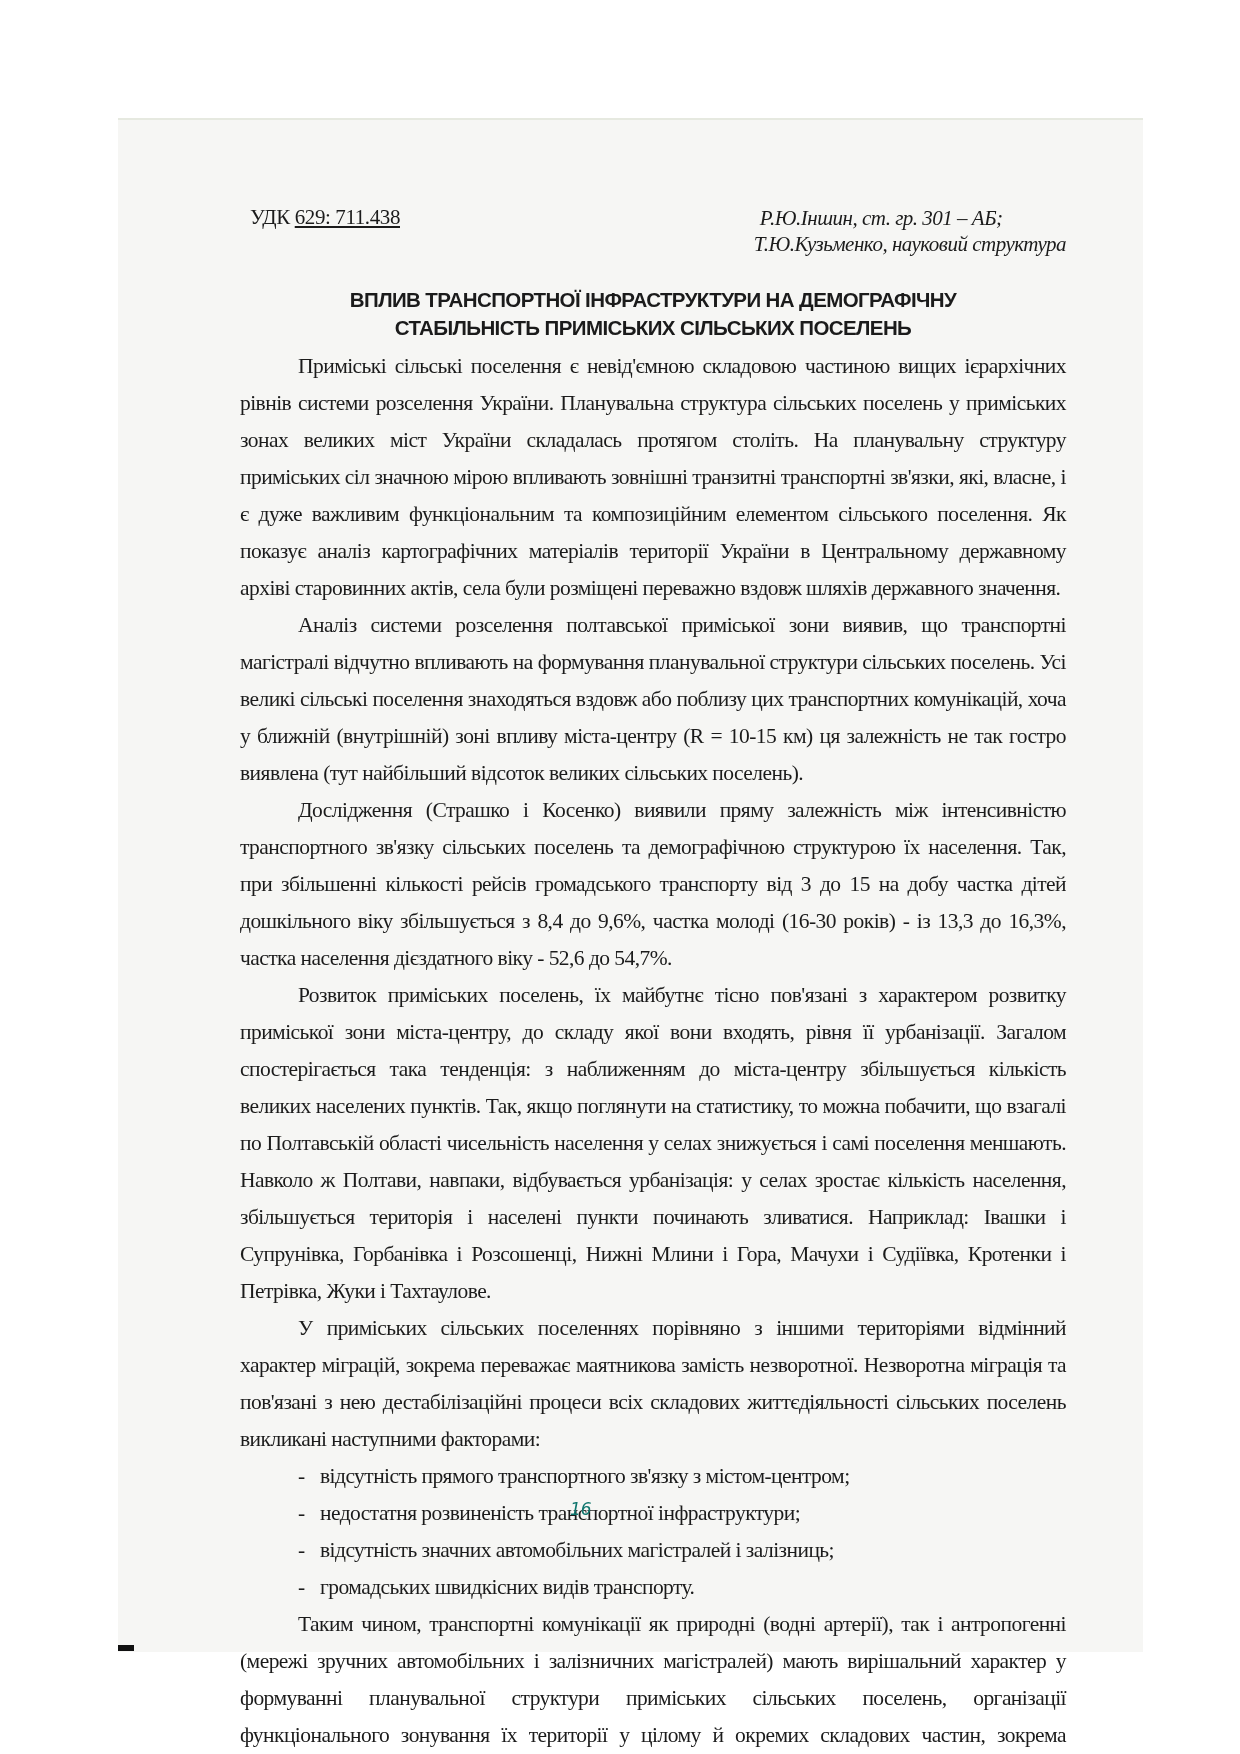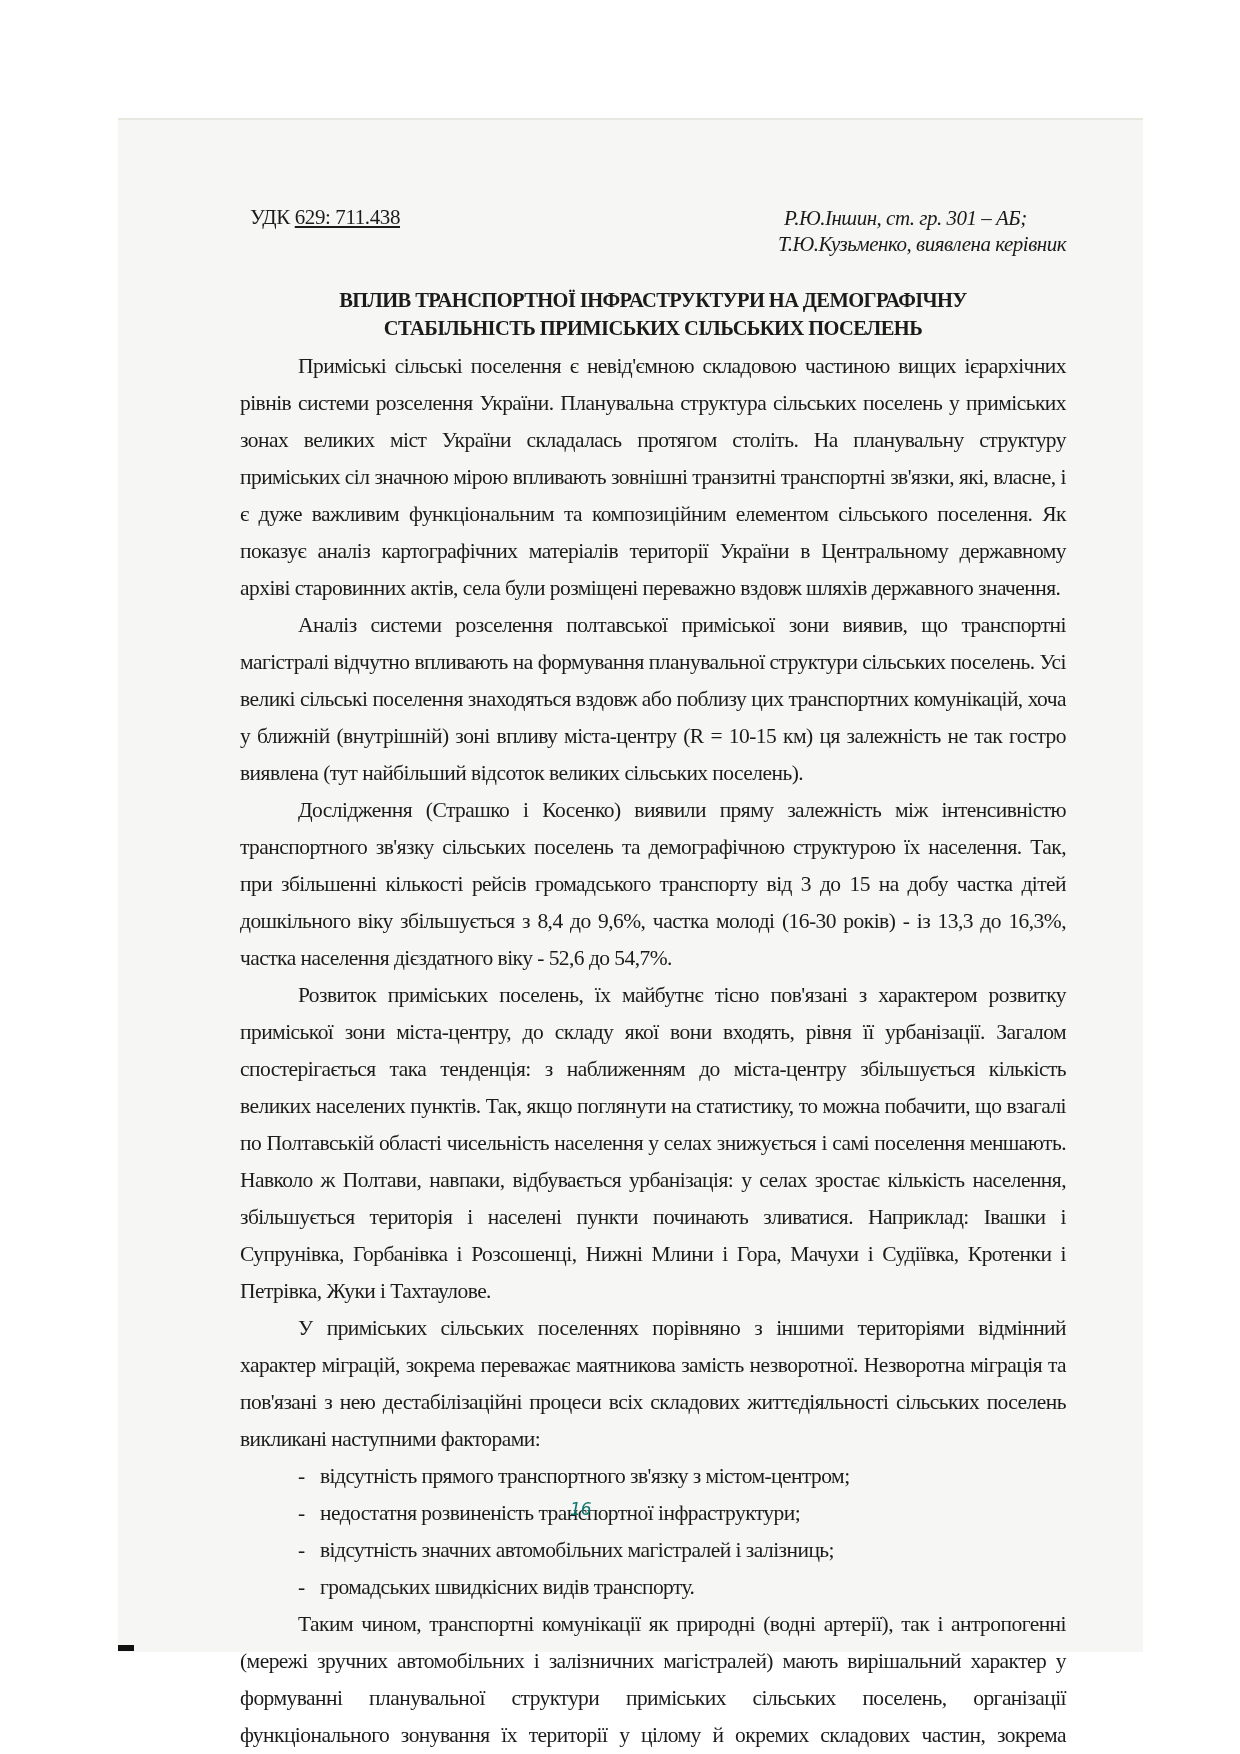--- a/index.html
+++ b/index.html
@@ -44,7 +44,7 @@
   <div class="udk"><span>УДК </span><span class="num">629: 711.438</span></div>
   <div class="authors">
     <div style="padding-left:6px;">Р.Ю.Іншин, ст. гр. 301 – АБ;</div>
-    <div>Т.Ю.Кузьменко, виявлена керівник</div>
+    <div>Т.Ю.Кузьменко, науковий структура</div>
   </div>
 </div>
 

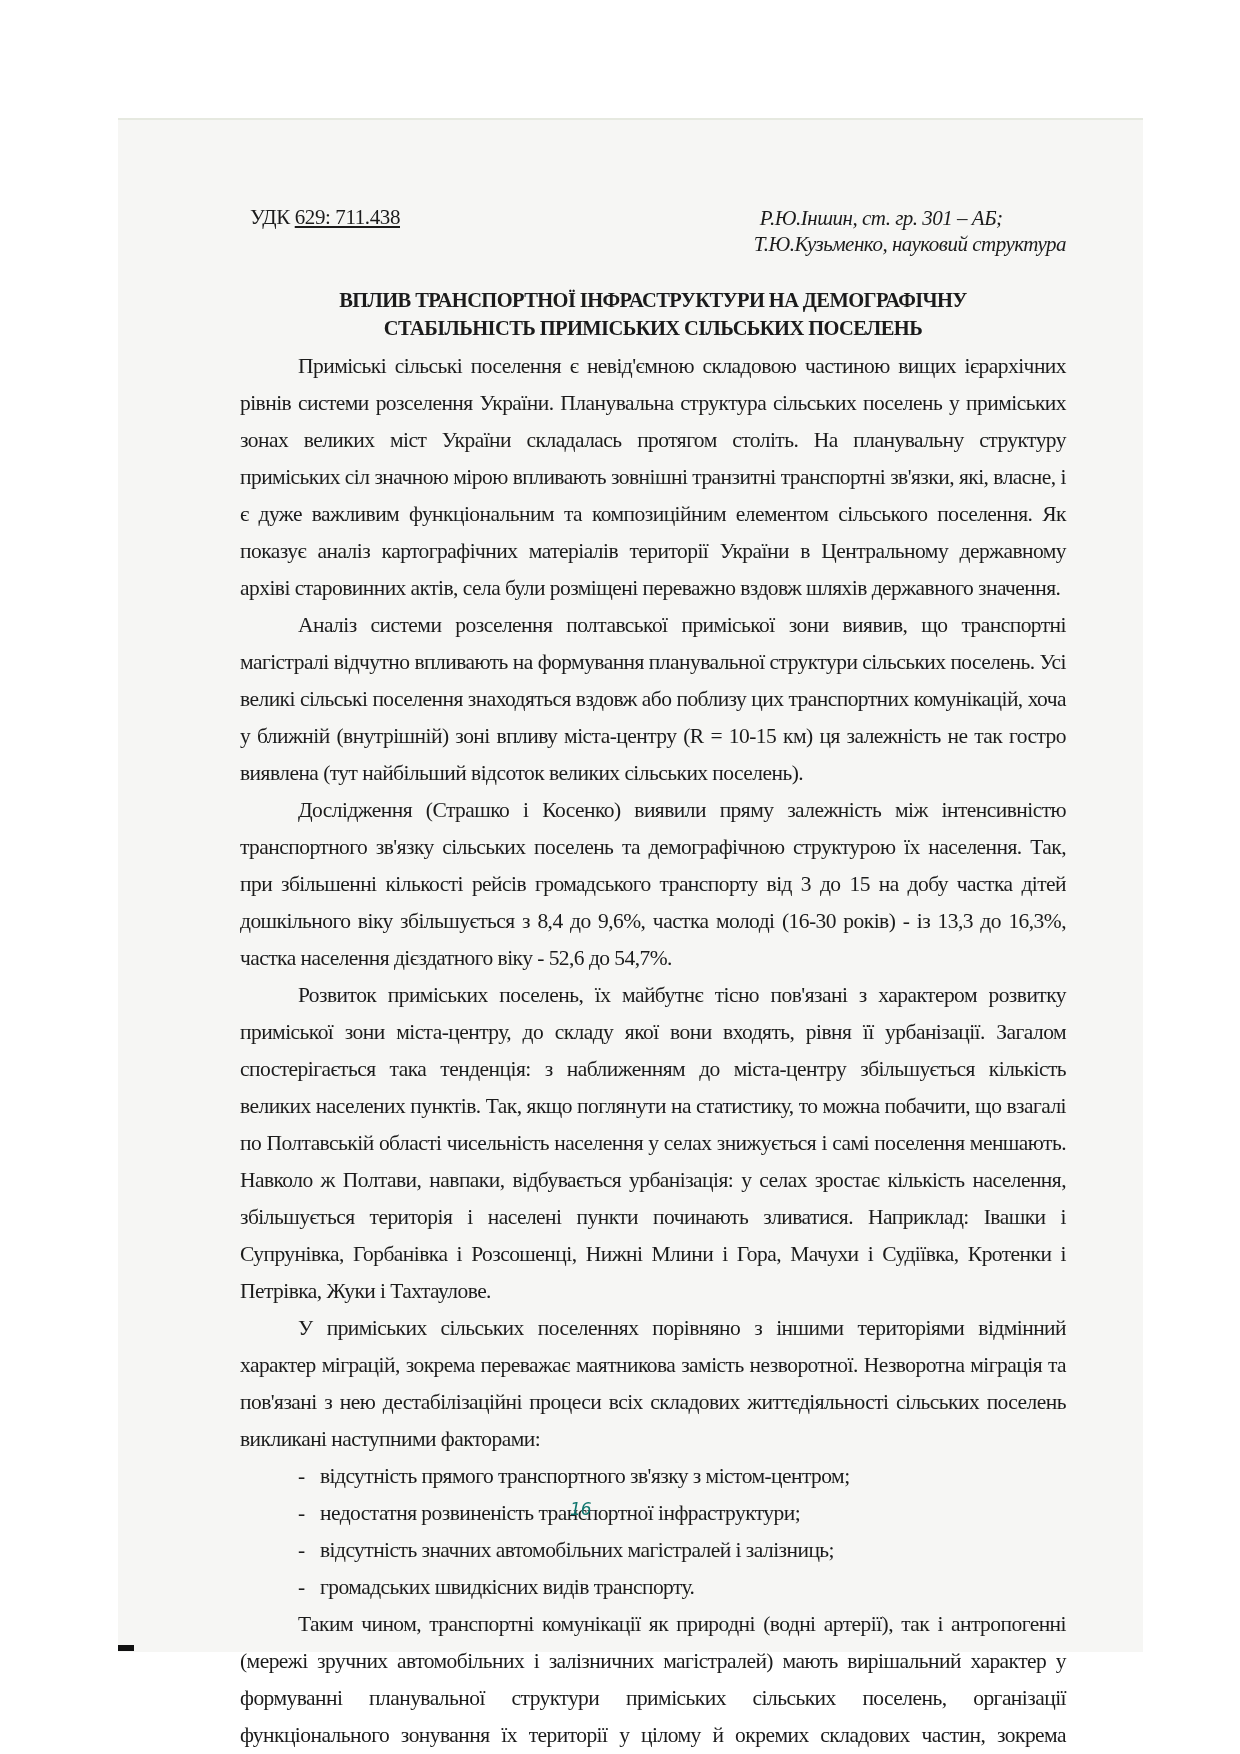--- a/index.html
+++ b/index.html
@@ -17,7 +17,7 @@
   .authors div:first-child { padding-left:0; }
   .title {
     position:absolute; top:286px; left:240px; width:826px; text-align:center;
-    font-family:Liberation Serif, serif; font-weight:bold; font-size:20.5px; line-height:28px;
+    font-family:Liberation Sans, sans-serif; font-weight:bold; font-size:20.5px; line-height:28px;
     color:#1b1b1b; letter-spacing:-0.6px;
   }
   .body {

